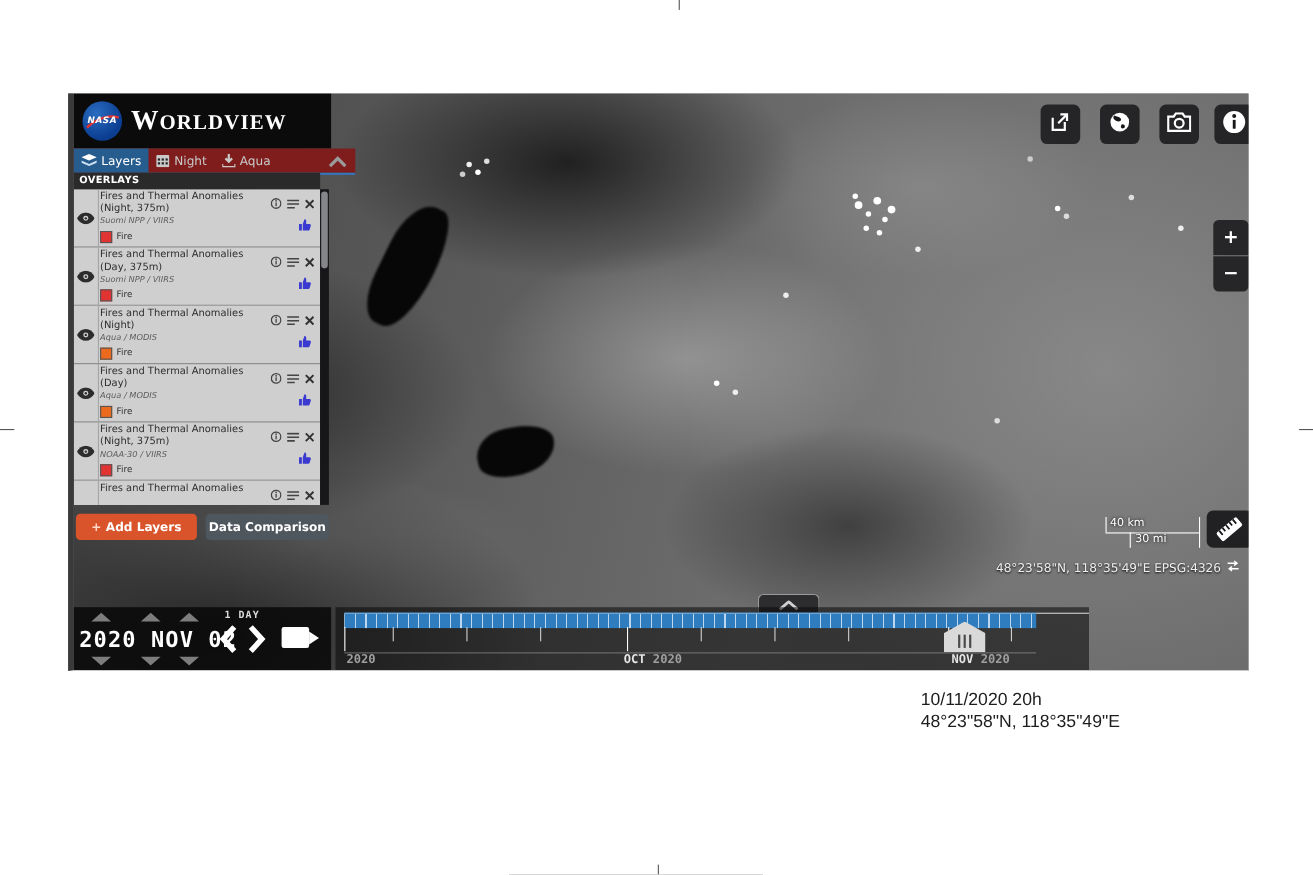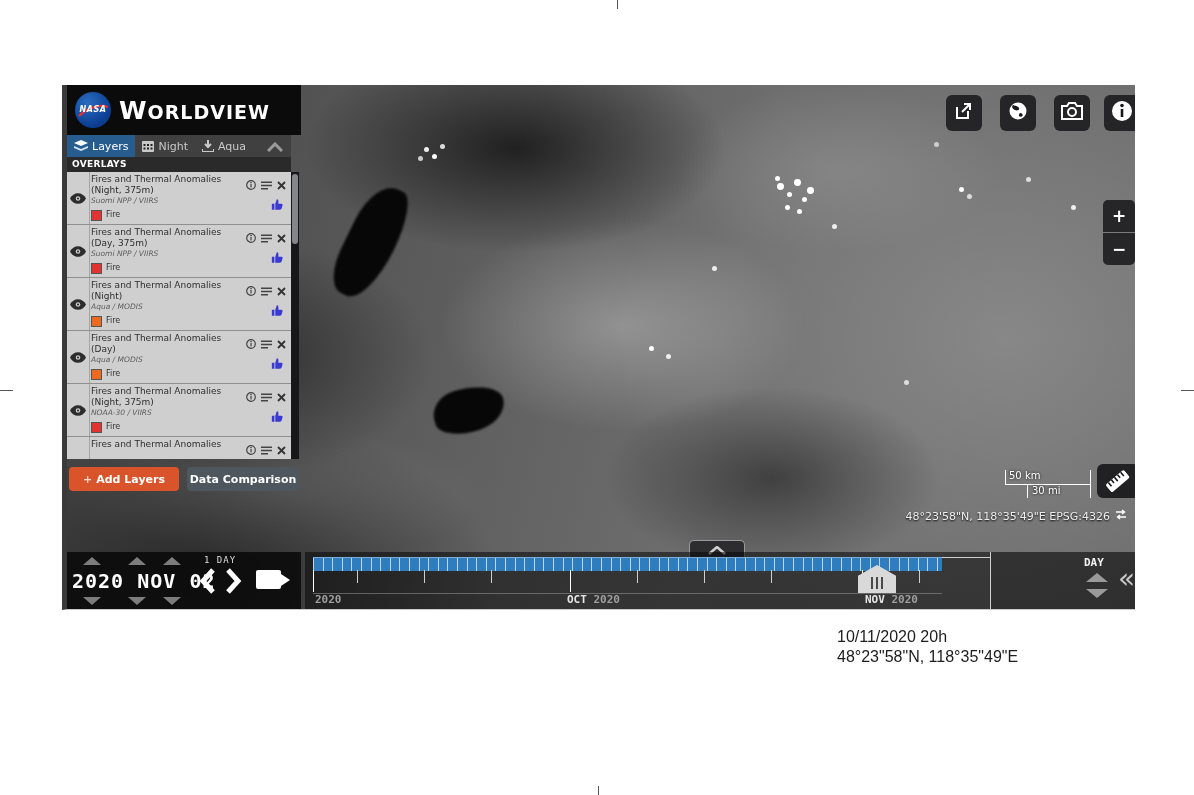--- a/index.html
+++ b/index.html
@@ -47,7 +47,7 @@
         color:#fff;font-size:8px;font-weight:bold;font-style:italic;letter-spacing:.5px;}
   #nasa svg{position:absolute;left:0;top:0;}
   #brand{position:absolute;left:52px;top:11px;color:#fff;font-size:19px;font-weight:600;
-         letter-spacing:1px;}
+         letter-spacing:1px;font-family:Liberation Serif, serif;}
   #brand::first-letter{font-size:25px;}
   #tabs{position:absolute;left:0;top:50px;width:224px;height:22px;background:#404040;
         border-bottom:2px solid #2f79be;display:flex;align-items:stretch;justify-content:space-between;}

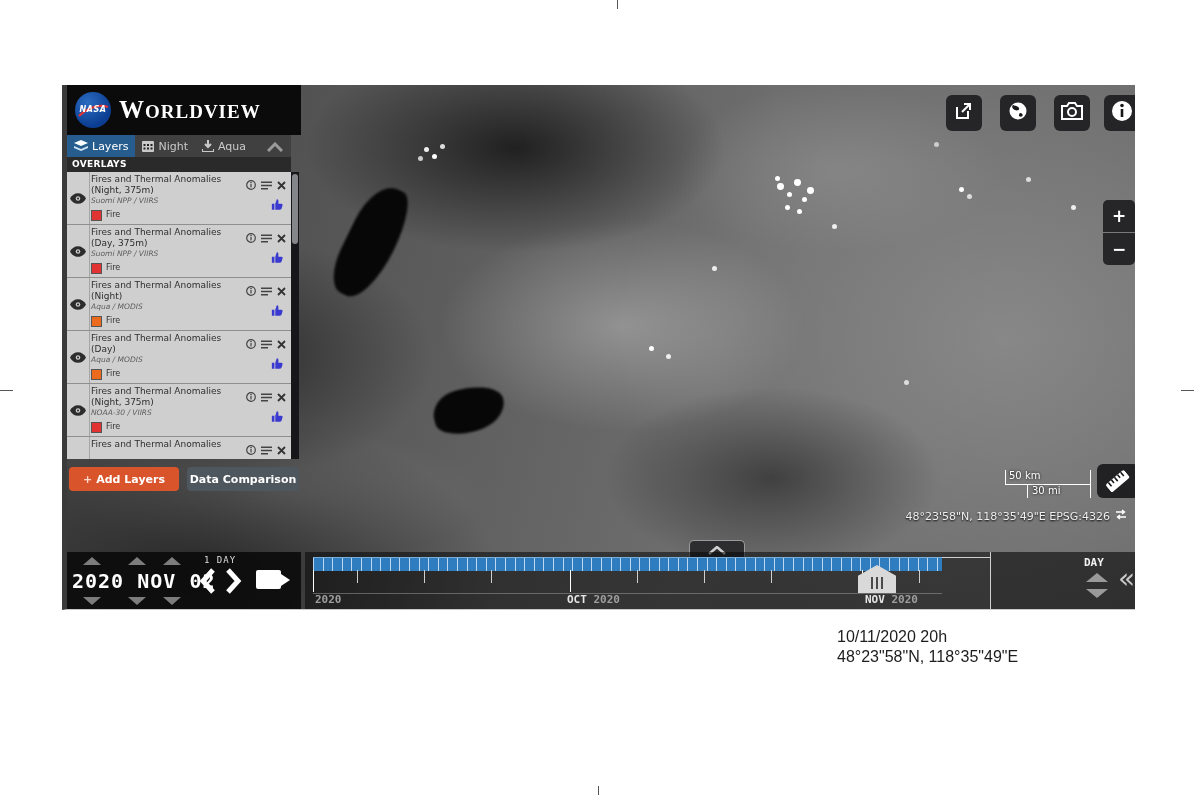--- a/index.html
+++ b/index.html
@@ -49,7 +49,7 @@
   #brand{position:absolute;left:52px;top:11px;color:#fff;font-size:19px;font-weight:600;
          letter-spacing:1px;font-family:Liberation Serif, serif;}
   #brand::first-letter{font-size:25px;}
-  #tabs{position:absolute;left:0;top:50px;width:224px;height:22px;background:#404040;
+  #tabs{position:absolute;left:0;top:50px;width:256px;height:22px;background:#7f1d1d;
         border-bottom:2px solid #2f79be;display:flex;align-items:stretch;justify-content:space-between;}
   .tab{display:flex;align-items:center;gap:4px;padding:0 7px;color:#c9c9c9;font-size:11px;}
   .tab.active{background:#275d8e;color:#fff;}

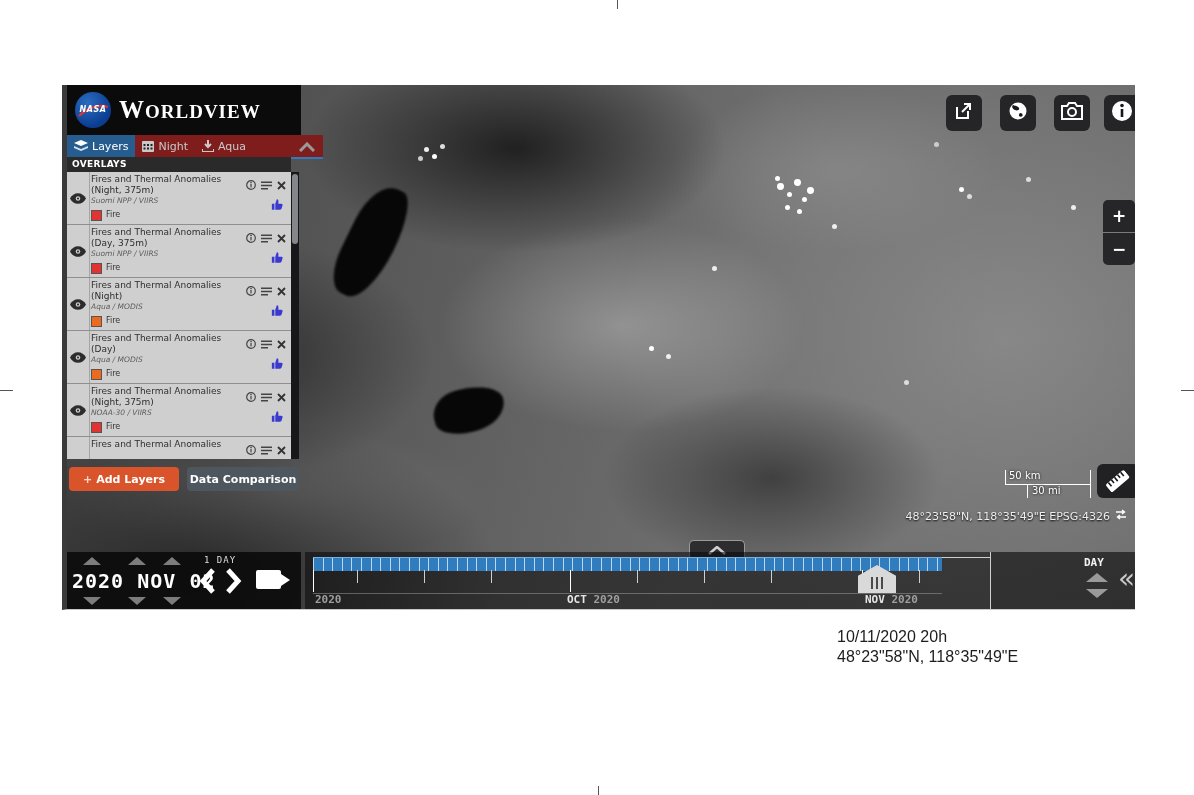--- a/index.html
+++ b/index.html
@@ -209,7 +209,7 @@
     <div class="endL2"></div>
     <div class="mid"></div>
     <div class="endR"></div>
-    <div id="scale-km">50 km</div>
+    <div id="scale-km">40 km</div>
     <div id="scale-mi">30 mi</div>
   </div>
   <div id="ruler-btn">

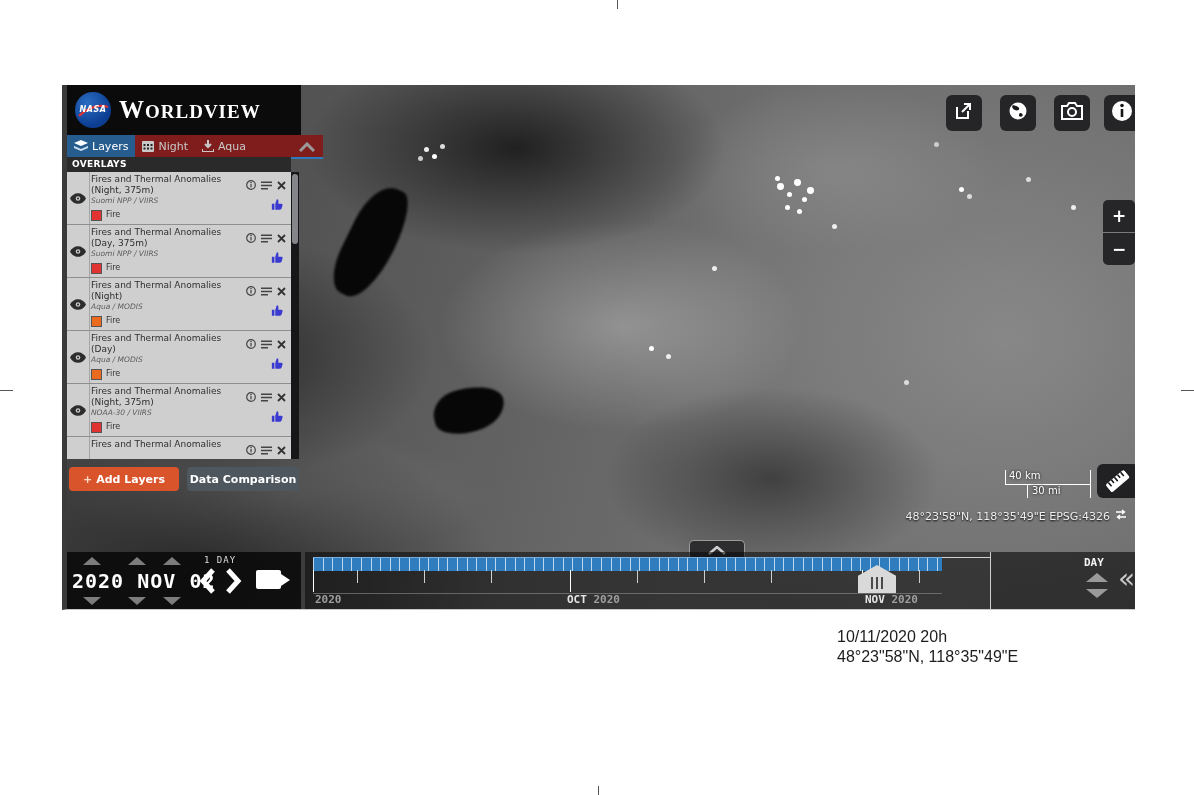--- a/index.html
+++ b/index.html
@@ -110,7 +110,7 @@
           border-top:8px solid #7d7d7d;}
   #date-text{position:absolute;left:5px;top:17px;color:#fff;font-size:20px;font-weight:bold;
              font-family:"DejaVu Sans Mono","Liberation Mono",monospace;letter-spacing:1px;}
-  #interval-label{position:absolute;left:137px;top:3px;color:#ddd;font-size:9px;font-weight:normal;
+  #interval-label{position:absolute;left:137px;top:3px;color:#ddd;font-size:9px;font-weight:bold;
                   font-family:"DejaVu Sans Mono",monospace;letter-spacing:1px;}
   .nav-ch{position:absolute;top:16px;}
   #anim-btn{position:absolute;left:189px;top:18px;}

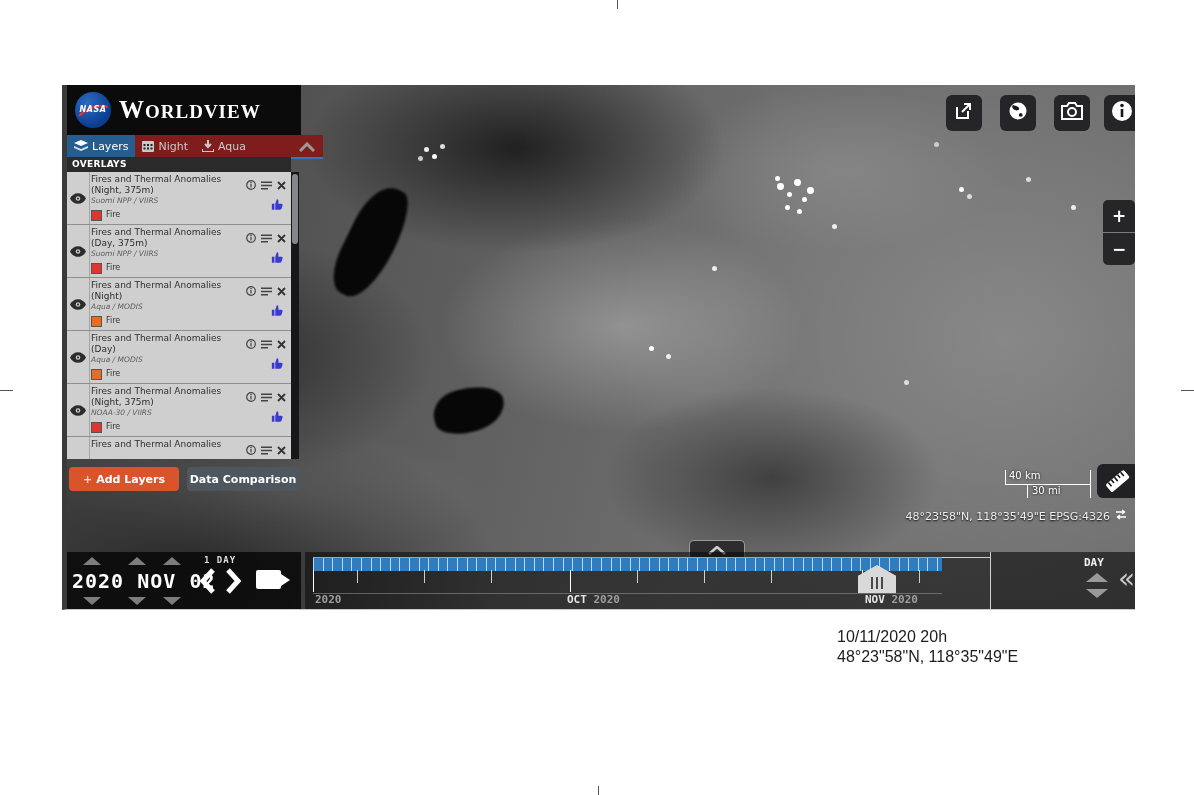--- a/index.html
+++ b/index.html
@@ -571,12 +571,6 @@
       </div>
   </div>
 
-  <div id="tl-right">
-    <div id="day-zoom-label">DAY</div>
-    <div id="day-up" class="tri-up" style="border-bottom-color:#9a9a9a;border-left-width:11px;border-right-width:11px;border-bottom-width:9px;"></div>
-    <div id="day-dn" class="tri-dn" style="border-top-color:#9a9a9a;border-left-width:11px;border-right-width:11px;border-top-width:9px;"></div>
-    <div id="tl-collapse">«</div>
-  </div>
 
 </div>
 

